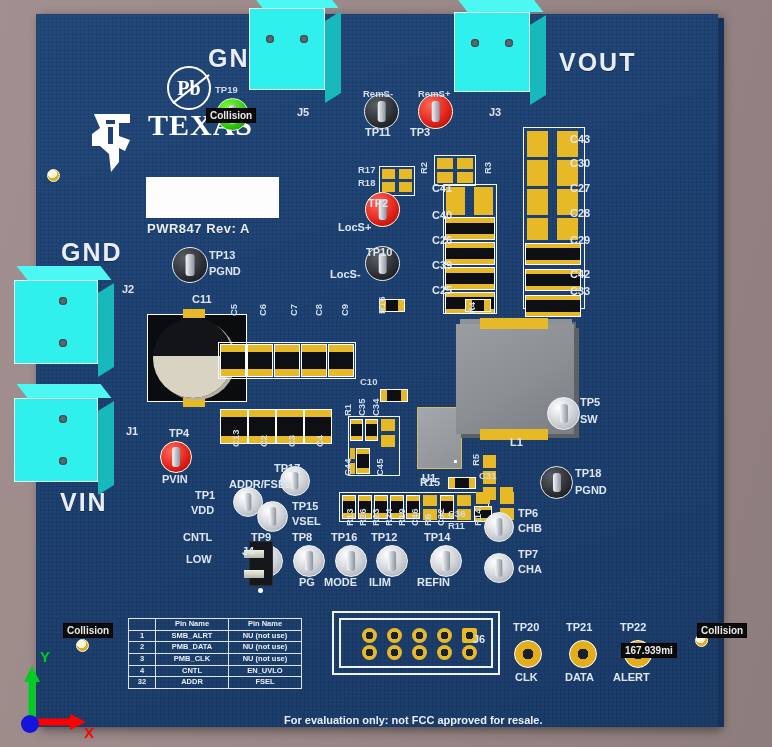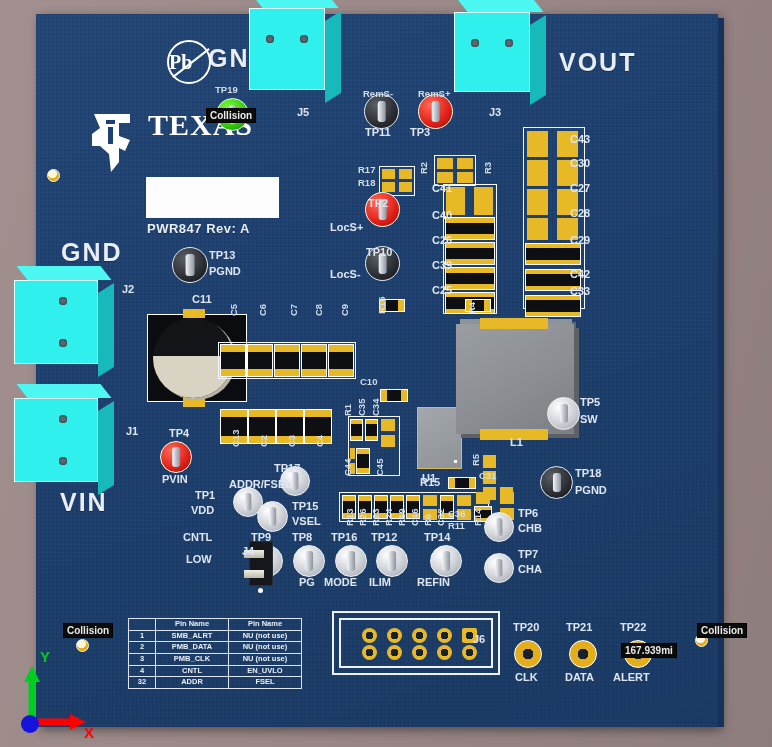--- a/index.html
+++ b/index.html
@@ -121,10 +121,10 @@
     font-weight:bold;letter-spacing:1px;}
 
   
-  #pb{position:absolute;left:131px;top:26px;width:44px;height:44px;border-radius:50%;
+  #pb{position:absolute;left:131px;top:52px;width:44px;height:44px;border-radius:50%;
     border:2px solid #fff;box-sizing:border-box;color:#fff;
     font-family:"Liberation Serif",serif;font-size:20px;font-weight:bold;
-    display:flex;align-items:center;justify-content:flex-start;}
+    display:flex;align-items:center;justify-content:center;}
   #pb .slash{position:absolute;left:-1px;top:20px;width:46px;height:2px;background:#fff;
     transform:rotate(-38deg);}
 

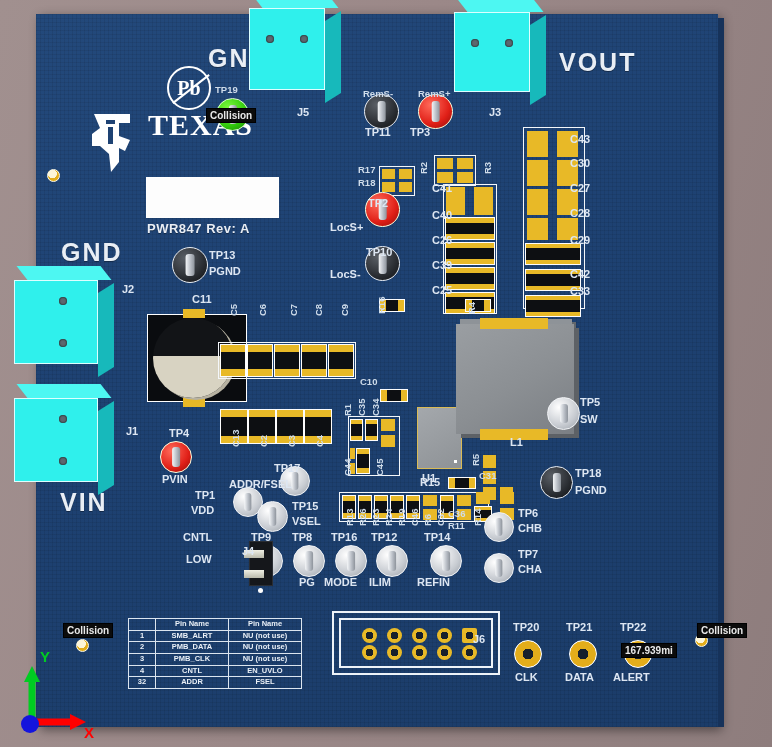--- a/index.html
+++ b/index.html
@@ -486,7 +486,7 @@
       </div>
 
     <div class="ref" style="position:absolute;left:332px;top:183px">TP2</div>
-    <div class="ref" style="position:absolute;left:294px;top:207px">LocS+</div>
+    <div class="ref" style="position:absolute;left:302px;top:207px">LocS+</div>
 
     <div class="tp black" style="left:329px;top:232px;width:35px;height:35px">
         <div class="slot"></div>

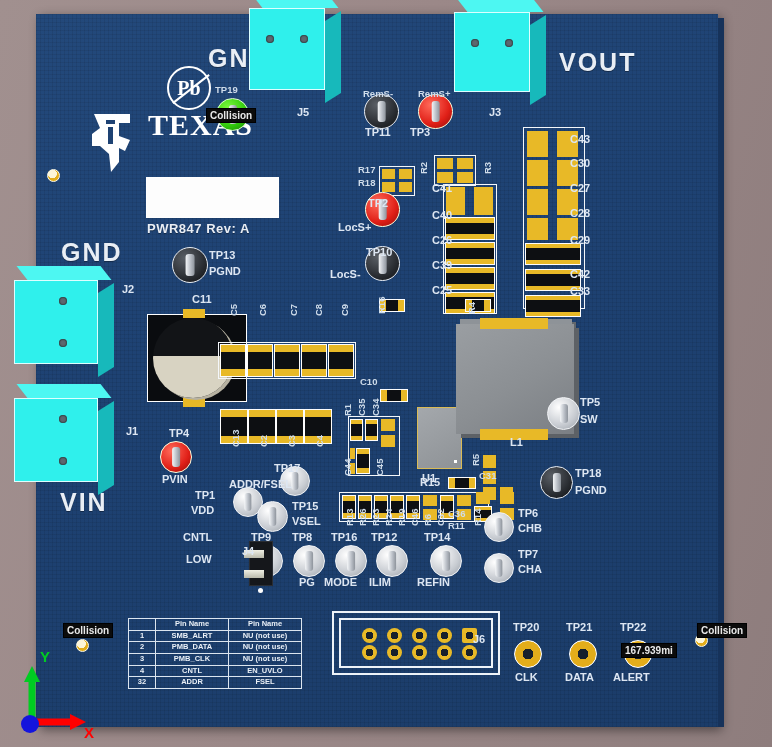--- a/index.html
+++ b/index.html
@@ -644,6 +644,7 @@
       </table>
     <div class="via" style="left:40px;top:625px"></div>
 
+    <div class="ftr">For evaluation only: not FCC approved for resale.</div>
   </div>
 
   <div class="tag" style="left:206px;top:108px">Collision</div>

